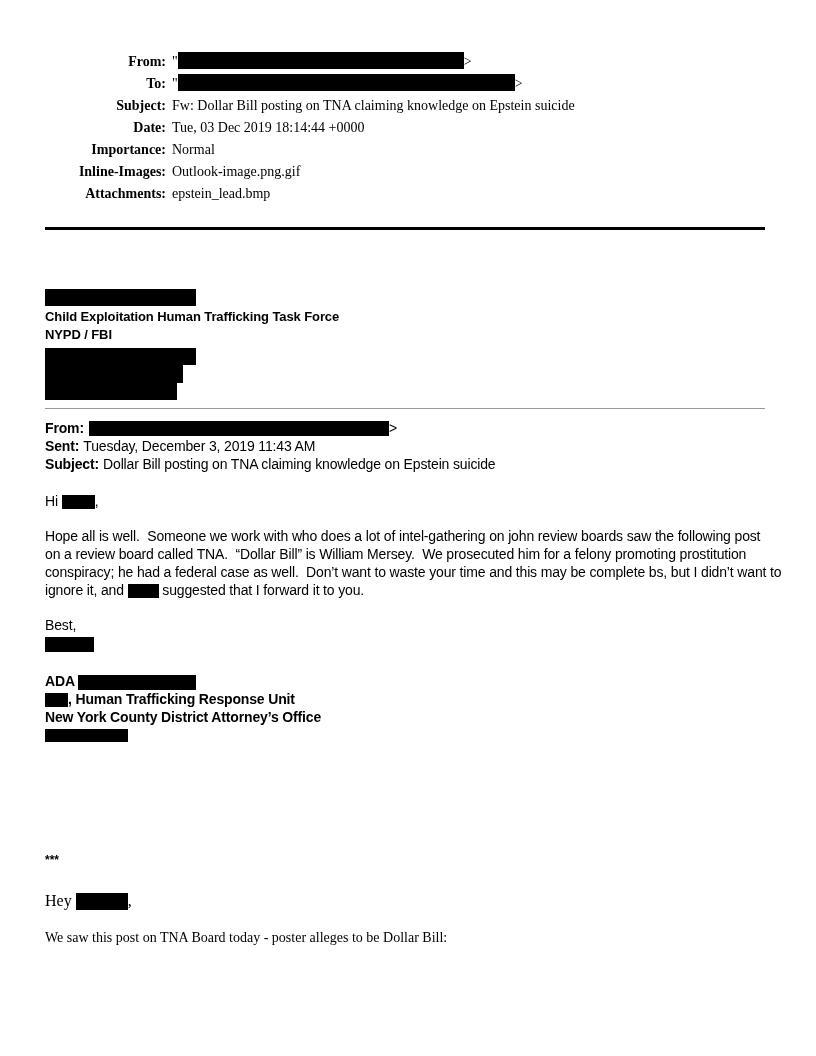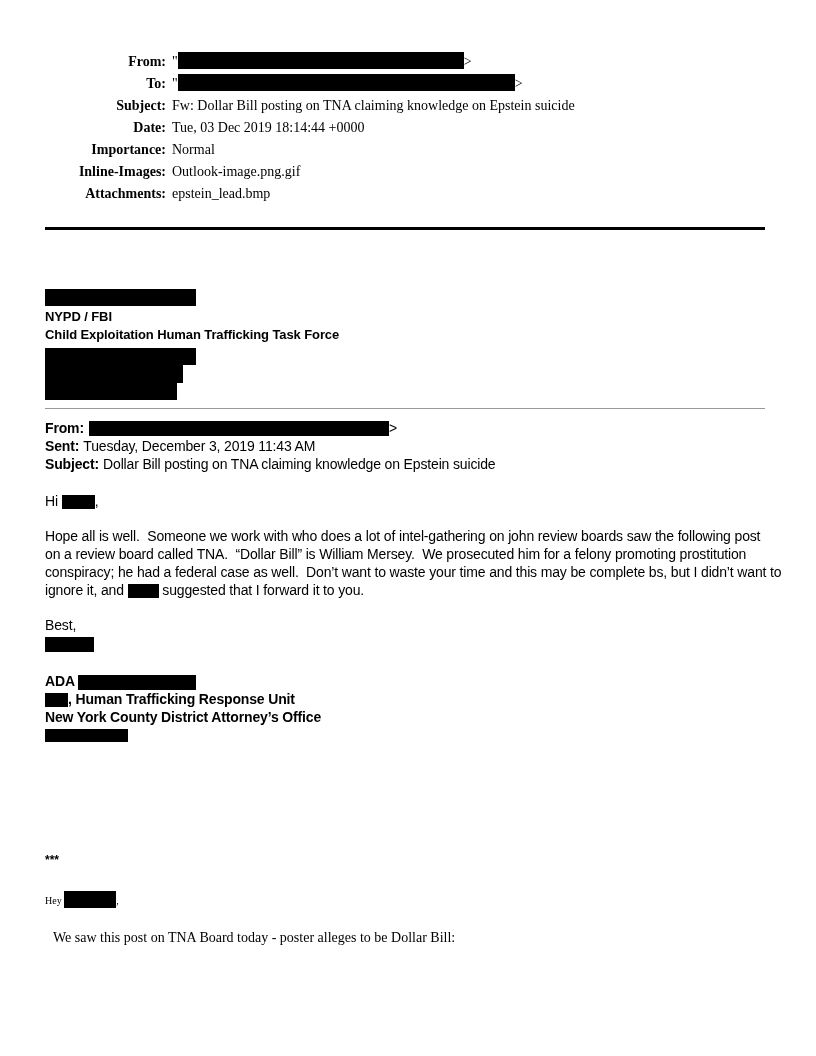--- a/index.html
+++ b/index.html
@@ -112,8 +112,8 @@
 
   <section class="sig-top">
     <div class="redact-block rb1"></div>
+    <div class="sig-line">Child Exploitation Human Trafficking Task Force</div>
     <div class="sig-line">NYPD / FBI</div>
-    <div class="sig-line">Child Exploitation Human Trafficking Task Force</div>
     <div class="redact-block rb2"></div>
     <div class="redact-block rb3"></div>
     <div class="redact-block rb4"></div>

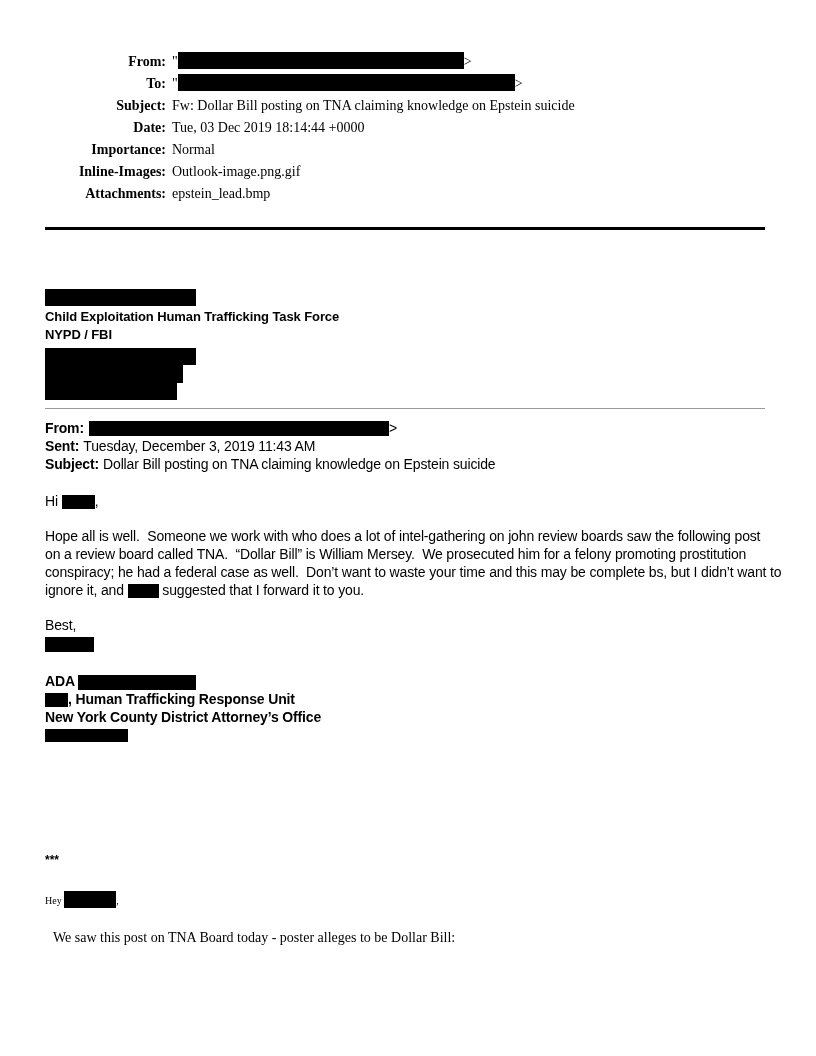--- a/index.html
+++ b/index.html
@@ -68,7 +68,7 @@
 
   
   .stars { margin-top: 112px; font-family: "Liberation Sans", sans-serif; font-weight: bold; font-size: 12px; line-height: 13px; }
-  .hey   { margin-top: 24px; font-size: 10px; line-height: 19px; white-space: pre; }
+  .hey   { margin-top: 24px; font-size: 16px; line-height: 19px; white-space: pre; }
   .rd-hey { width: 52px; height: 17px; vertical-align: -4px; }
   .wesaw { margin-top: 18px; font-size: 14px; line-height: 19px; margin-left: 8px; }
 </style>

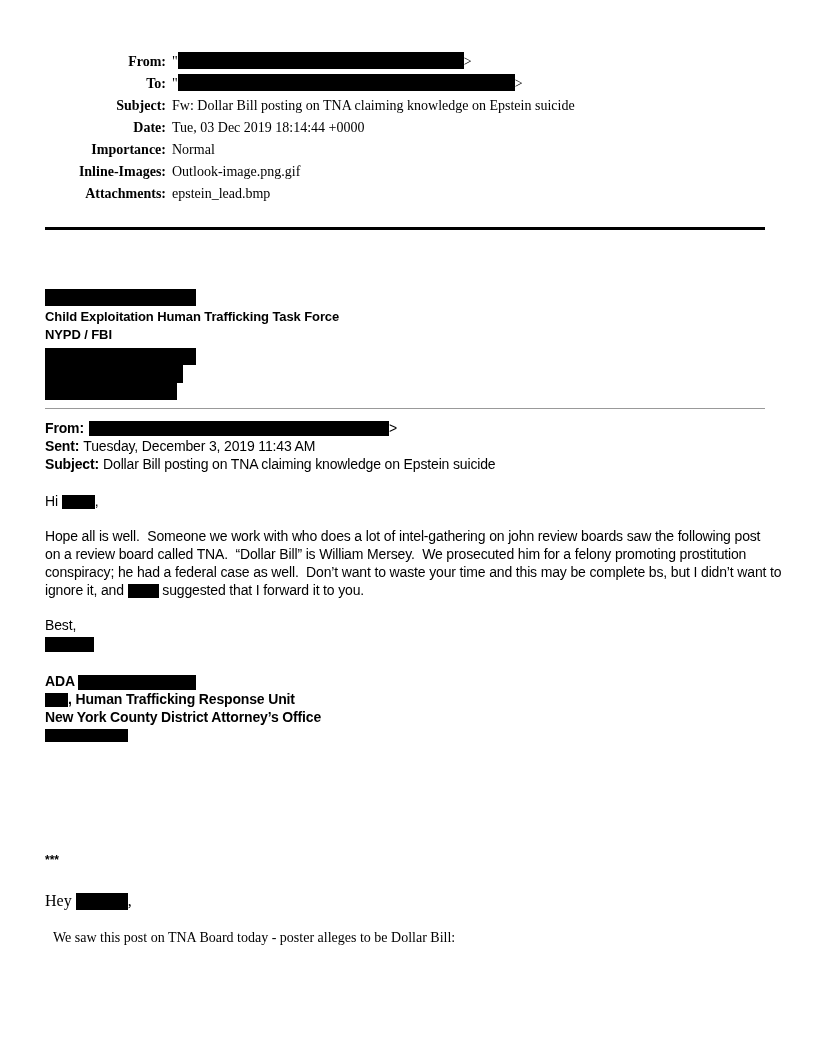--- a/index.html
+++ b/index.html
@@ -70,7 +70,7 @@
   .stars { margin-top: 112px; font-family: "Liberation Sans", sans-serif; font-weight: bold; font-size: 12px; line-height: 13px; }
   .hey   { margin-top: 24px; font-size: 16px; line-height: 19px; white-space: pre; }
   .rd-hey { width: 52px; height: 17px; vertical-align: -4px; }
-  .wesaw { margin-top: 18px; font-size: 14px; line-height: 19px; margin-left: 8px; }
+  .wesaw { margin-top: 18px; font-size: 14px; line-height: 19px; }
 </style>
 </head>
 <body>

